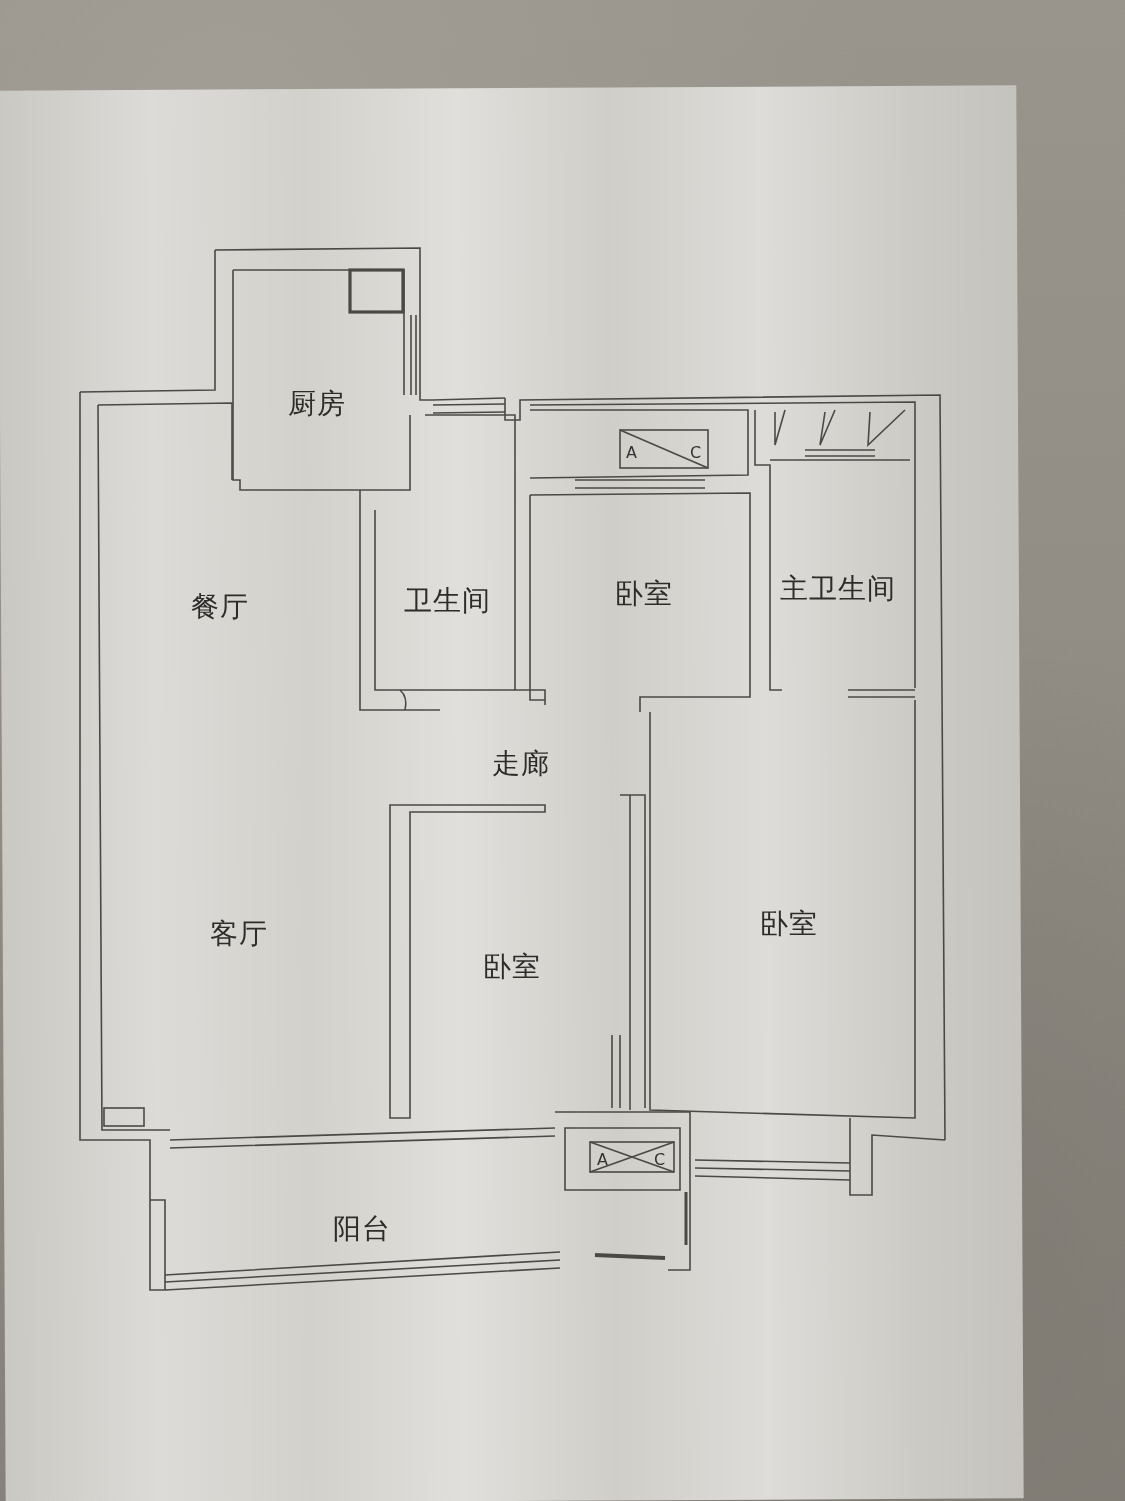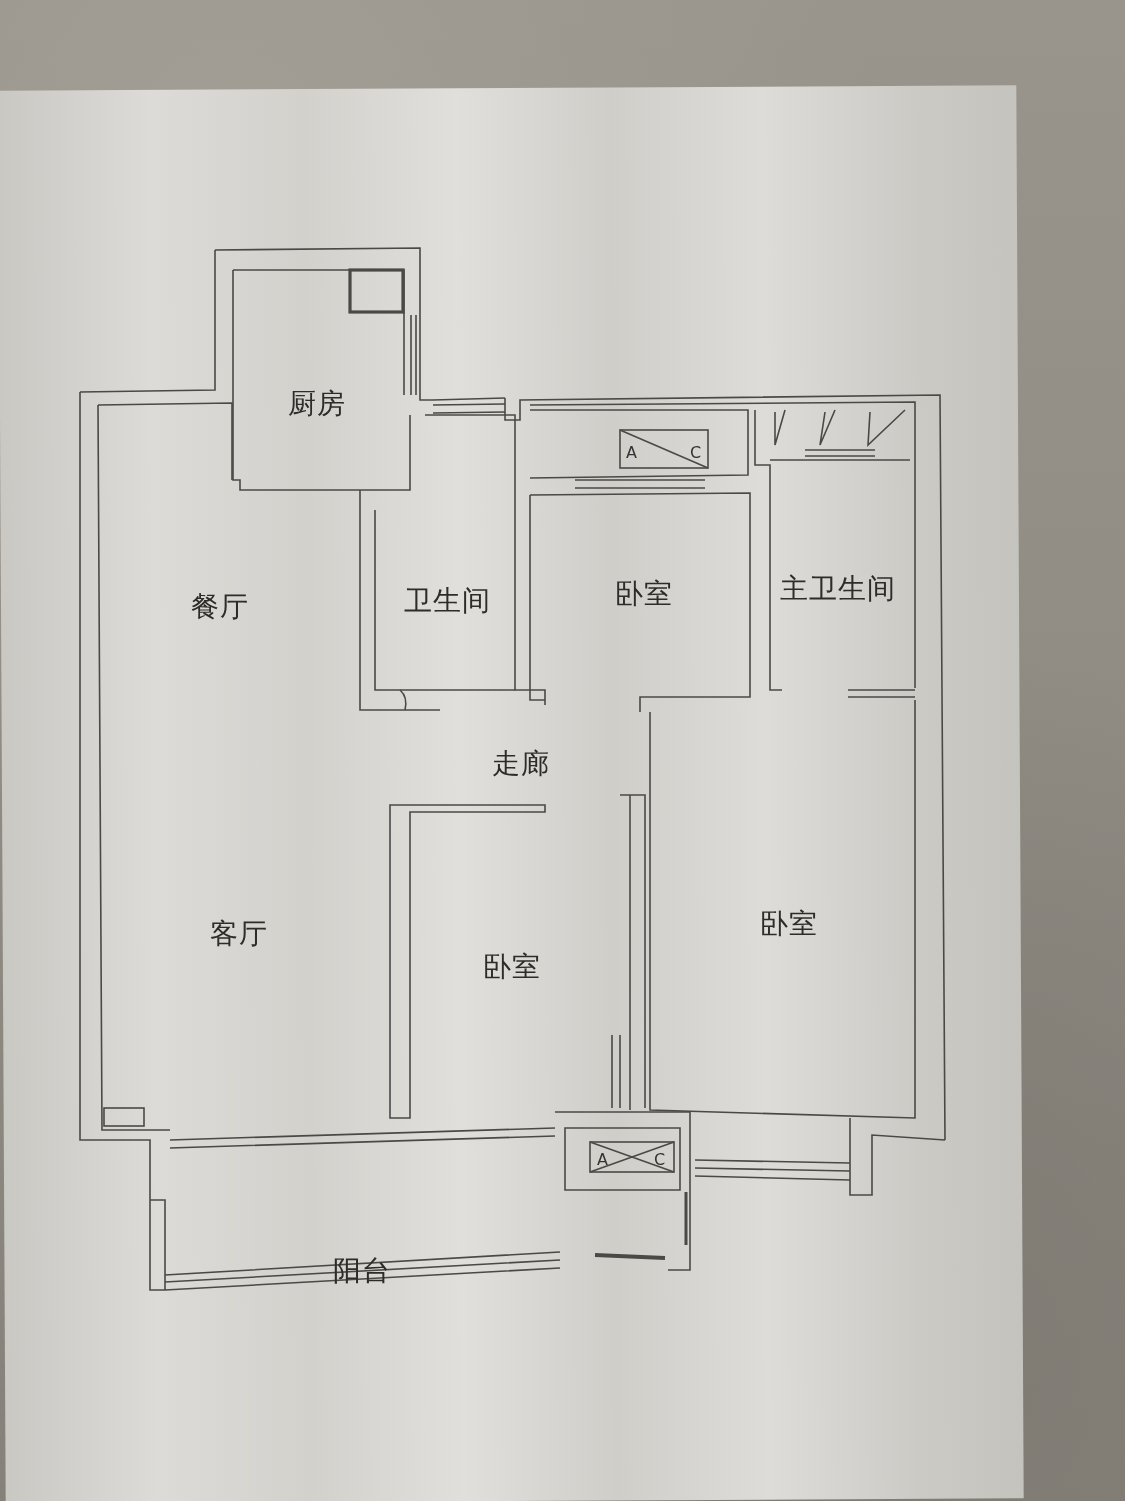--- a/index.html
+++ b/index.html
@@ -108,6 +108,6 @@
 <div class="label" style="left:210px;top:915px;">客厅</div>
 <div class="label" style="left:483px;top:948px;">卧室</div>
 <div class="label" style="left:760px;top:905px;">卧室</div>
-<div class="label" style="left:333px;top:1252px;">阳台</div>
+<div class="label" style="left:333px;top:1210px;">阳台</div>
 
 </body></html>

